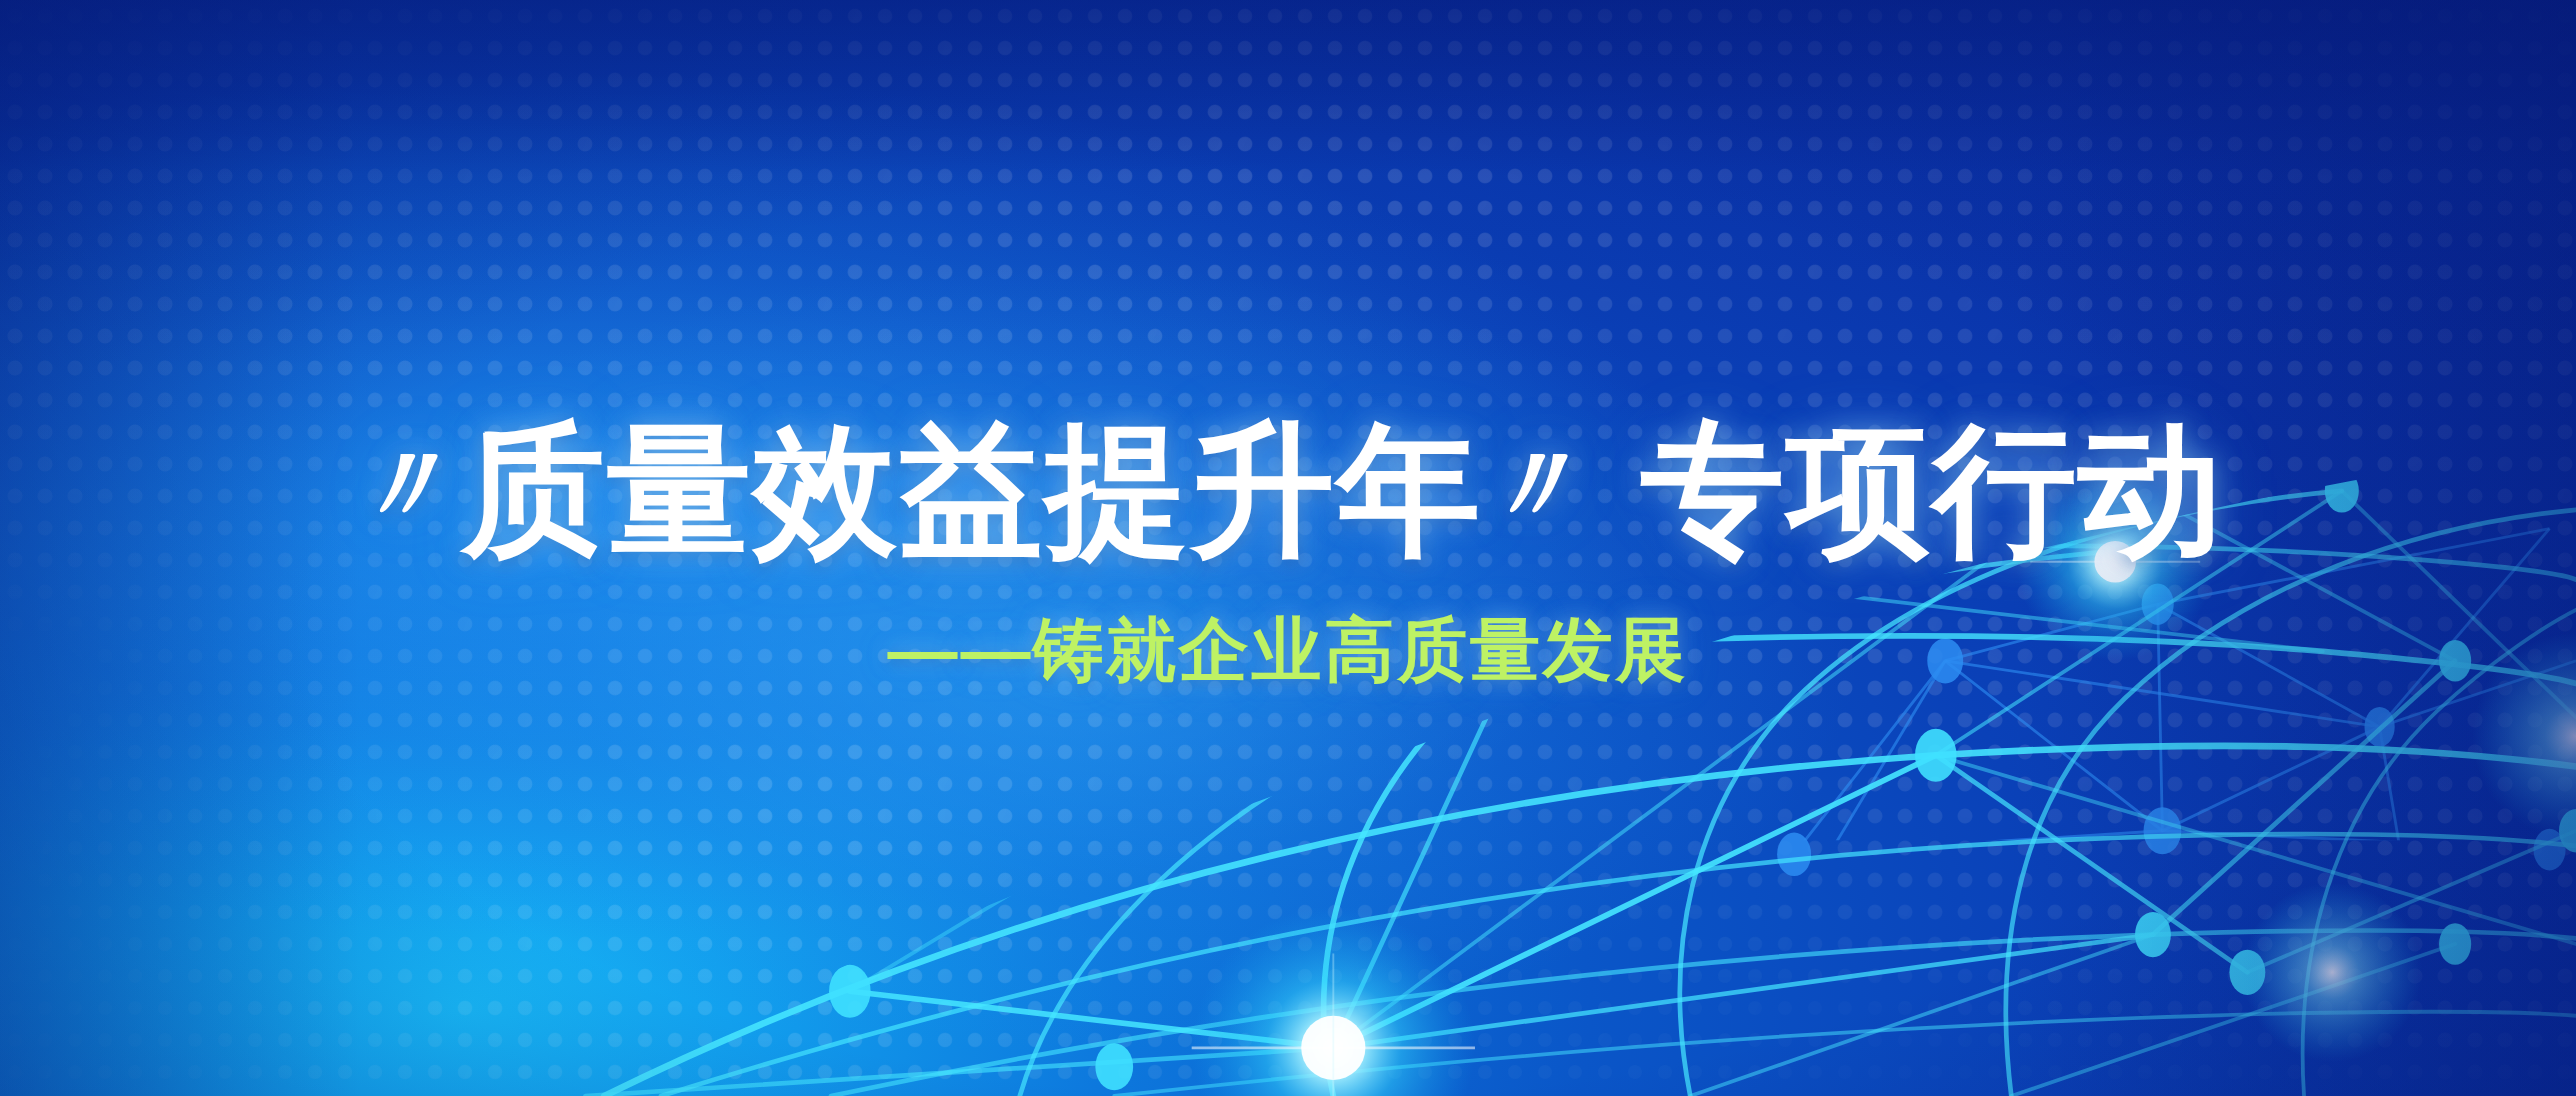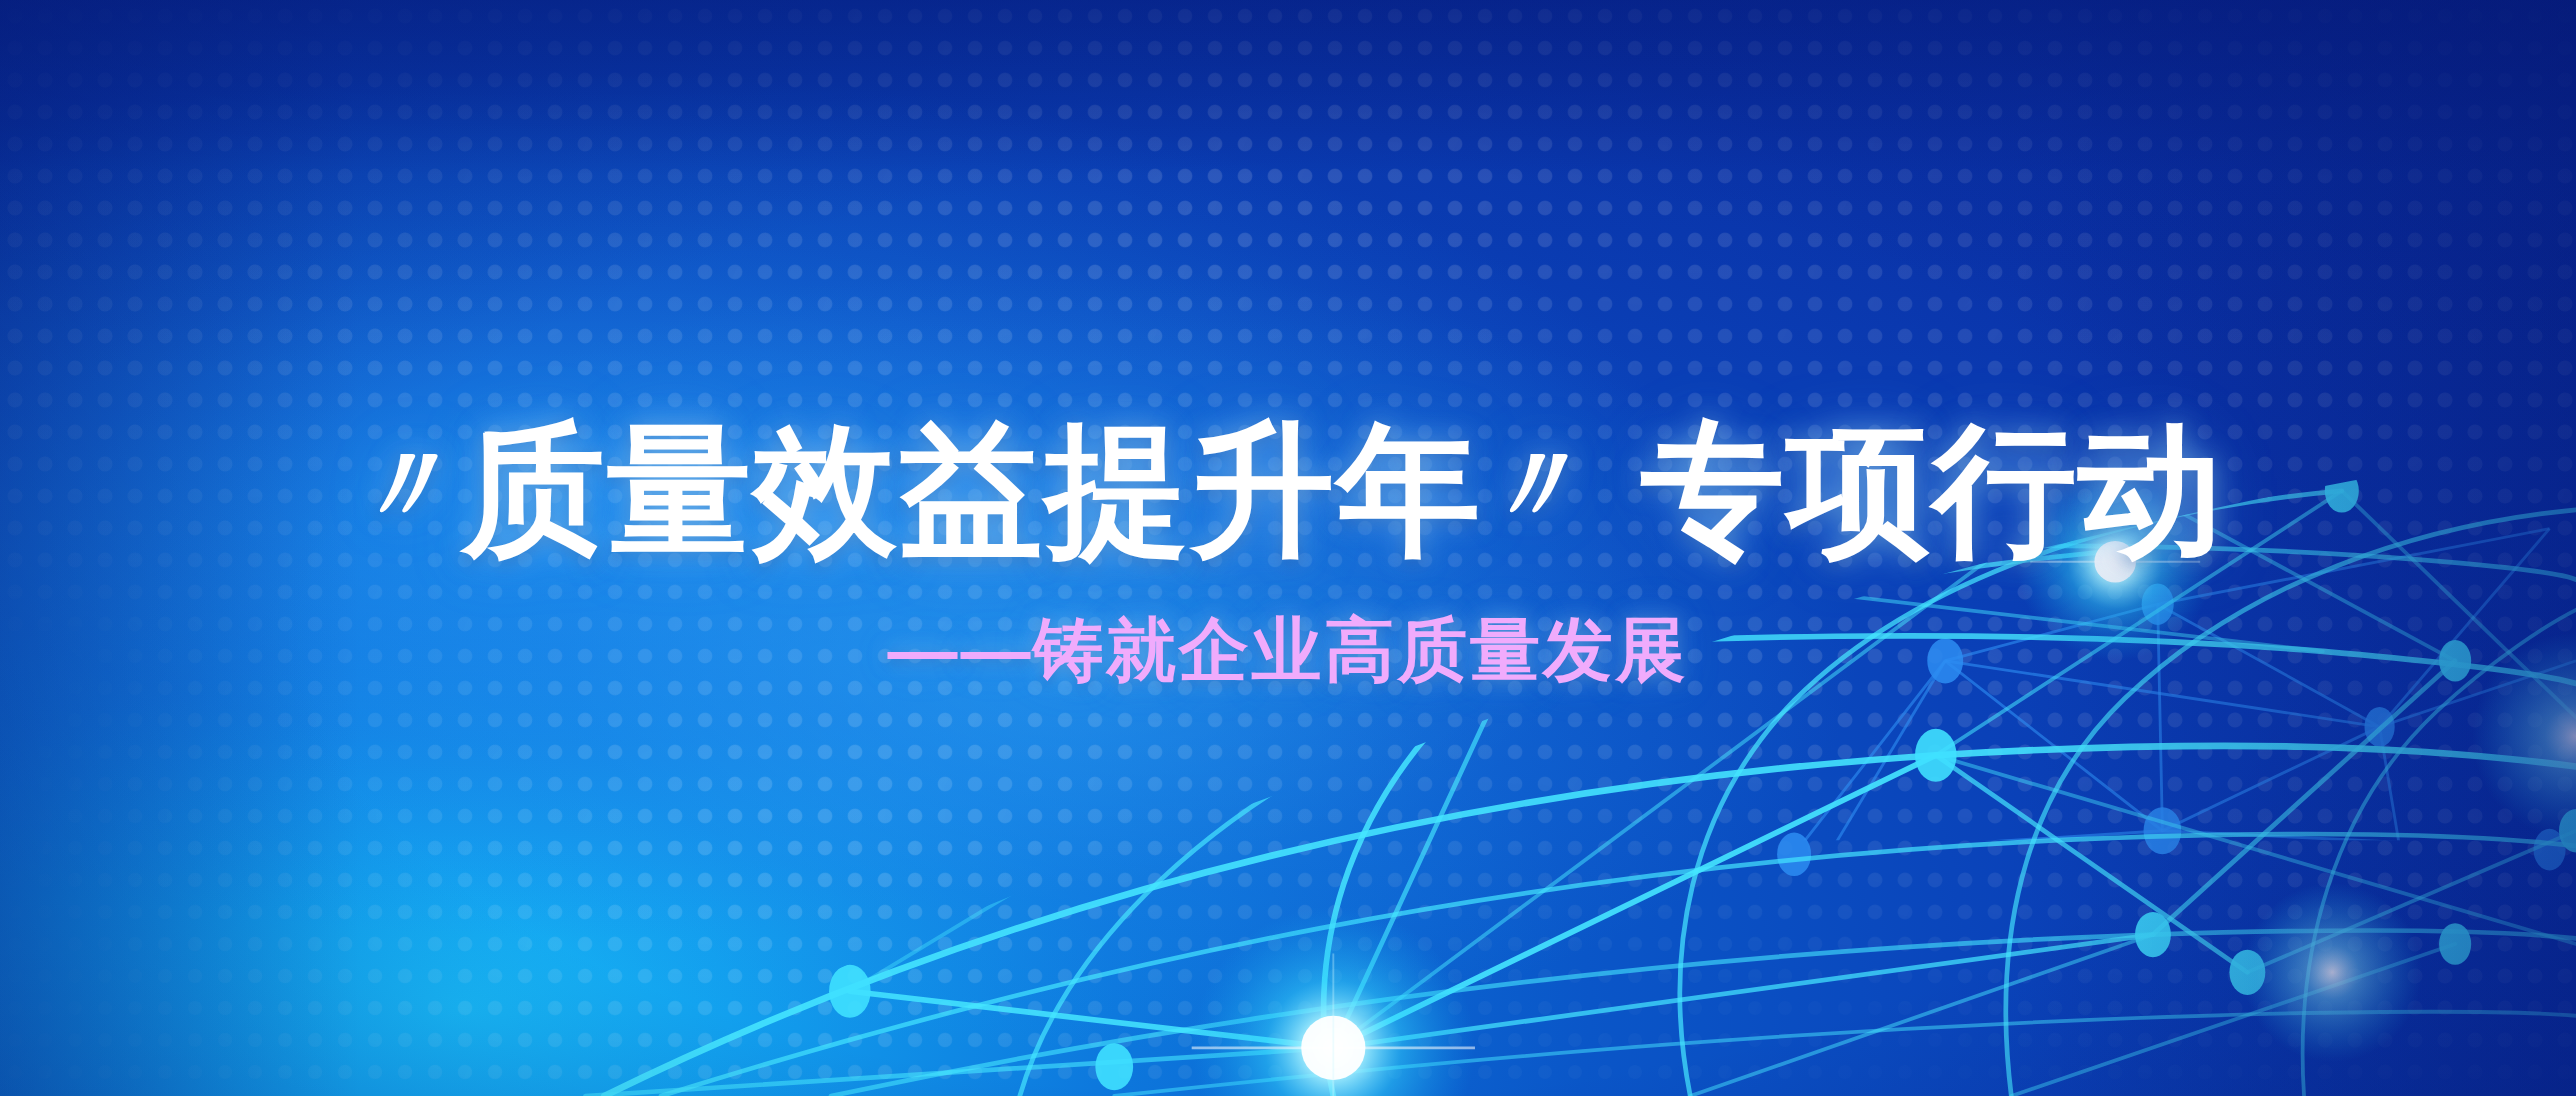--- a/index.html
+++ b/index.html
@@ -103,7 +103,7 @@
   .title .gap{display:inline-block;width:49px;}
   .subtitle{
     margin:32px 0 0 0;
-    color:#f0abfc;
+    color:#bef264;
     font-size:70px;
     font-weight:700;
     letter-spacing:2.8px;

